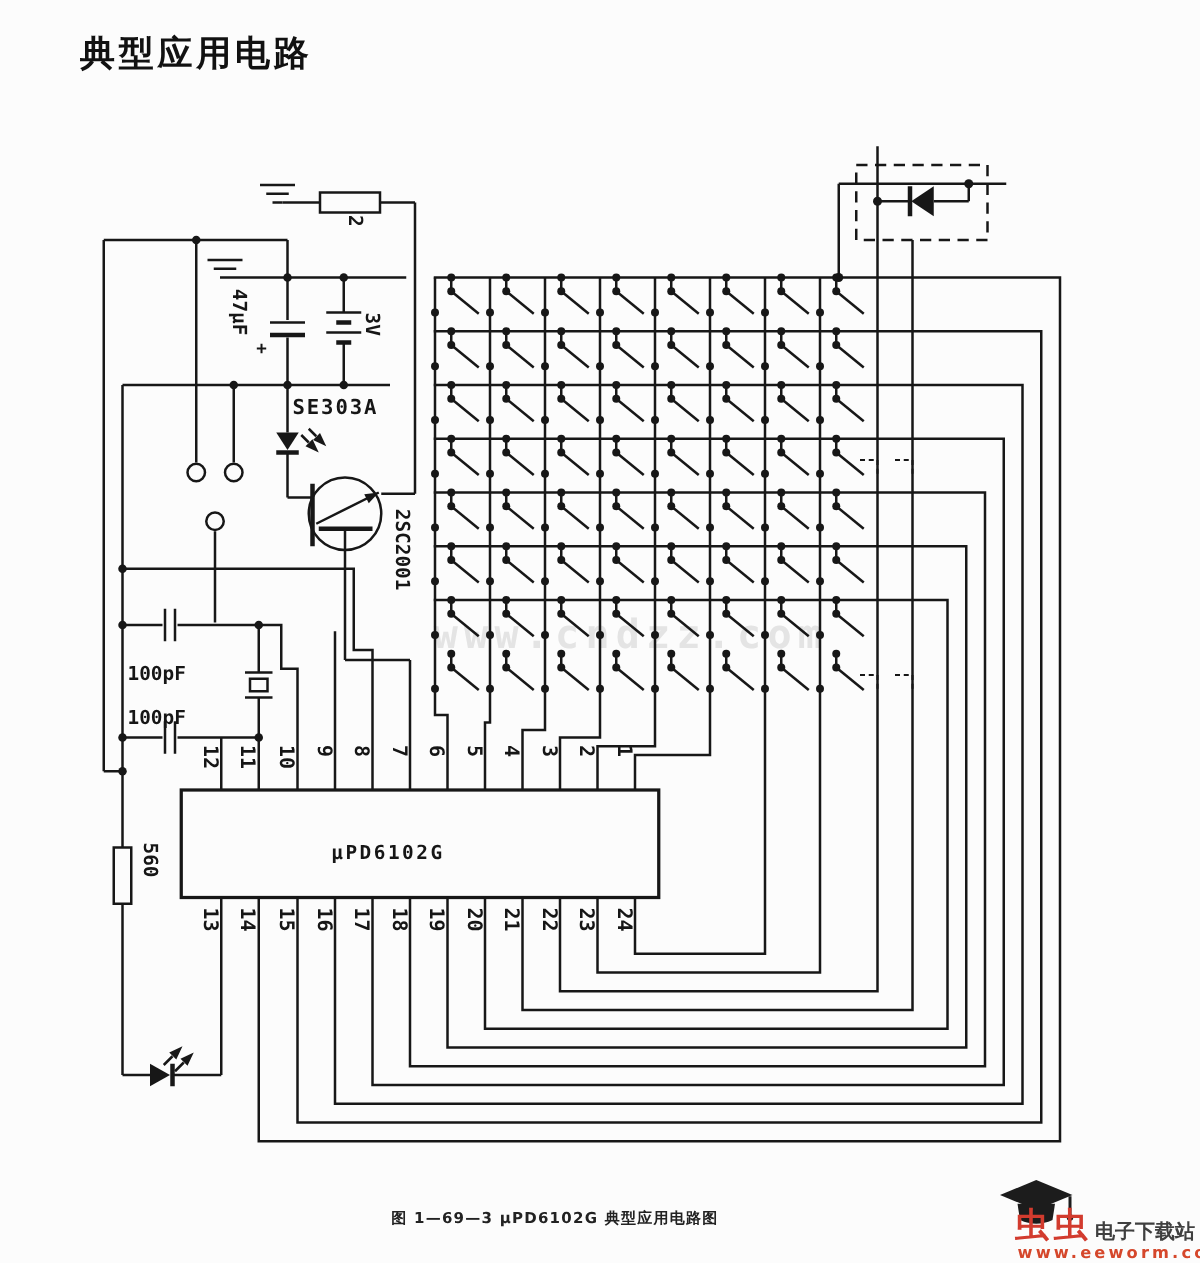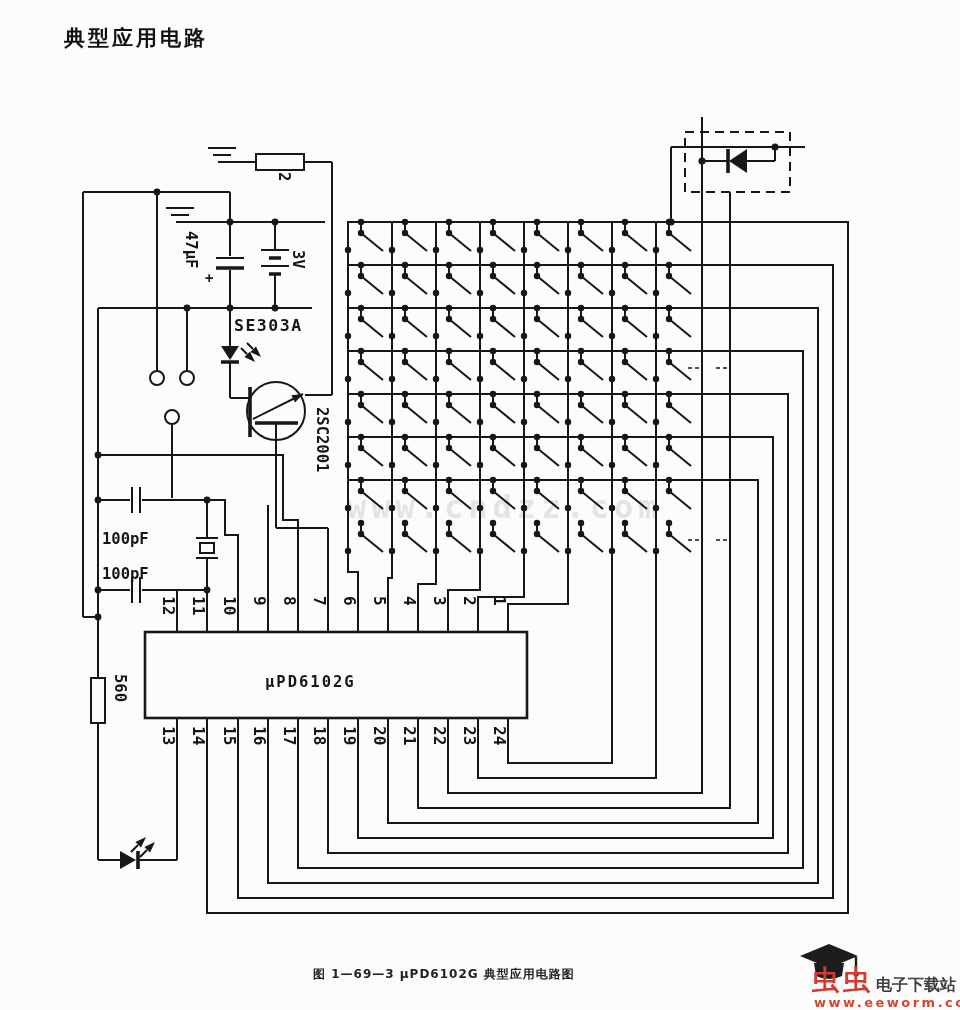--- a/index.html
+++ b/index.html
@@ -5,7 +5,7 @@
   html,body{margin:0;padding:0;}
   body{width:960px;height:1010px;position:relative;background:#fcfcfc;
        font-family:"DejaVu Sans",sans-serif;overflow:hidden;}
-  .page-title{position:absolute;left:64px;top:24px;font-size:21px;font-weight:bold;
+  .page-title{position:absolute;left:64px;top:24px;font-size:28px;font-weight:bold;
        color:#111;letter-spacing:3px;}
   .caption{position:absolute;left:313px;top:966px;font-size:12px;font-weight:bold;
        color:#222;letter-spacing:1px;font-family:"DejaVu Sans","DejaVu Sans Mono",sans-serif;}

